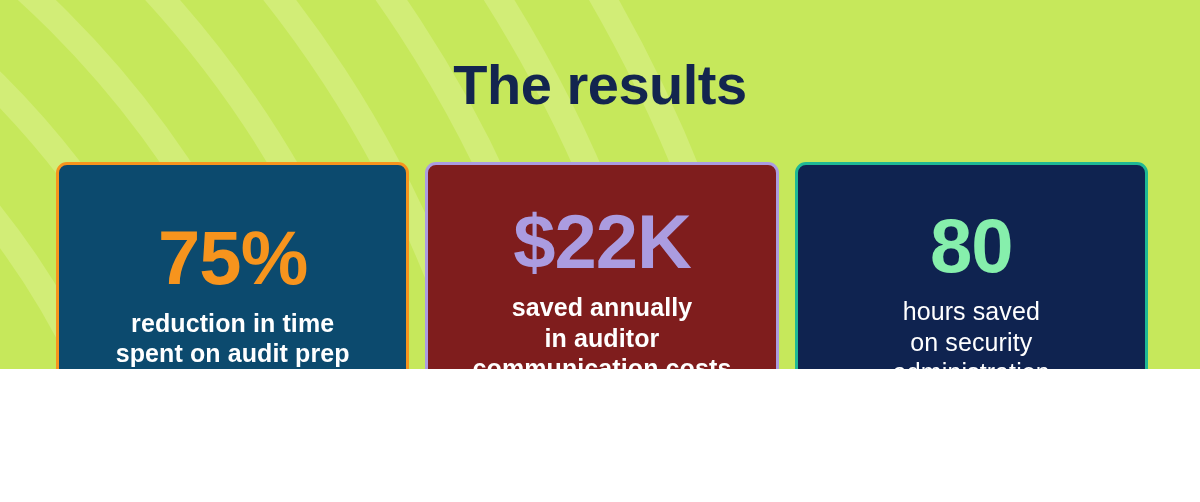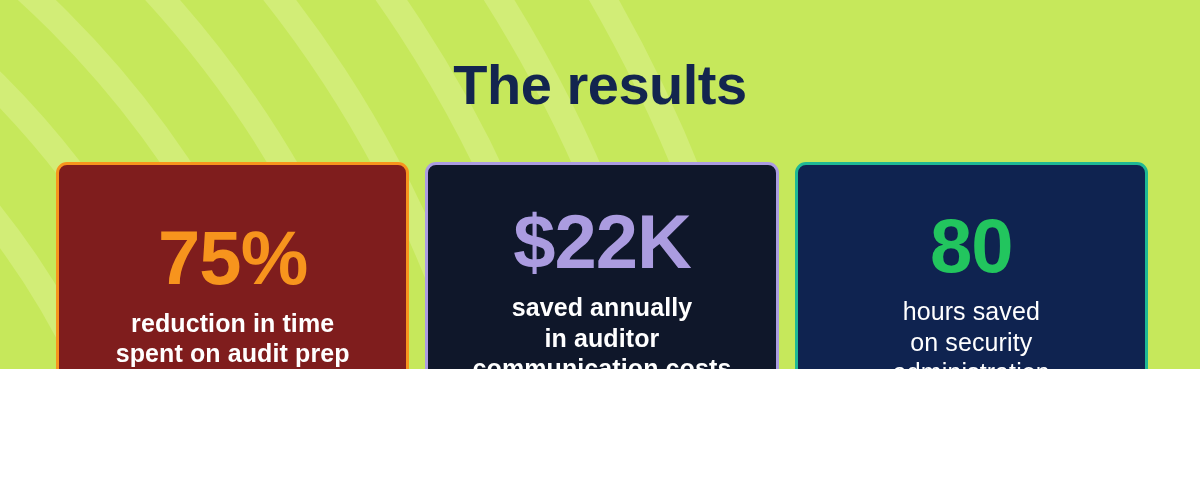--- a/index.html
+++ b/index.html
@@ -120,7 +120,7 @@
 
   <div class="cards-row">
 
-    <div class="stat-card" style="border-color:#f7941d;background:#7f1d1d;">
+    <div class="stat-card" style="border-color:#f7941d;background:#0c4a6e;">
       <div class="stat-value" style="color:#f7941d;">75%</div>
       <div class="stat-label" style="color:#ffffff;font-weight:bold;">reduction in time
 spent on audit prep</div>

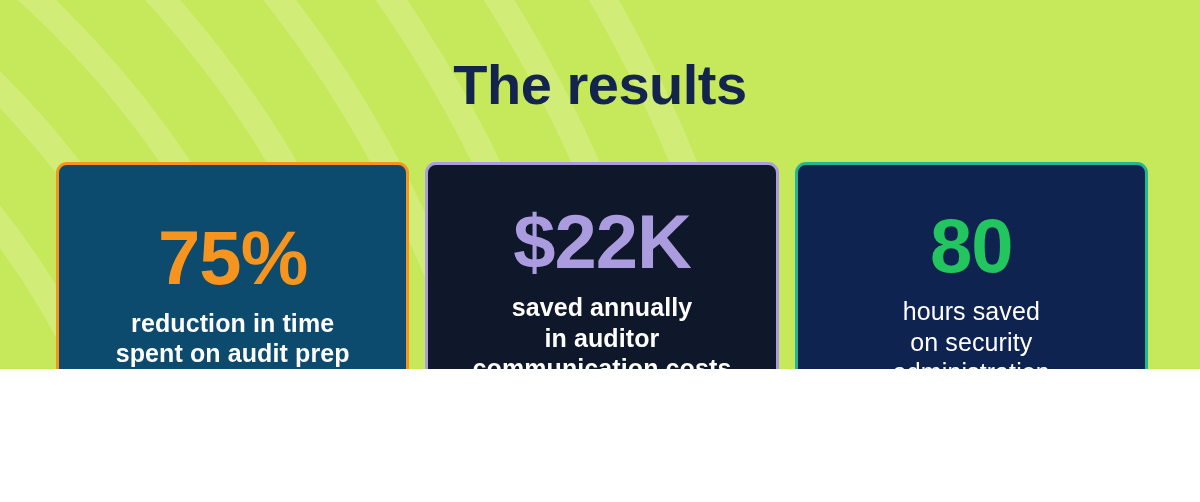--- a/index.html
+++ b/index.html
@@ -126,7 +126,7 @@
 spent on audit prep</div>
     </div>
 
-    <div class="stat-card" style="border-color:#ab9ce0;background:#0f172a;">
+    <div class="stat-card" style="border-color:#ab9ce0;background:#7f1d1d;">
       <div class="stat-value" style="color:#ab9ce0;">$22K</div>
       <div class="stat-label" style="color:#ffffff;font-weight:bold;">saved annually
 in auditor

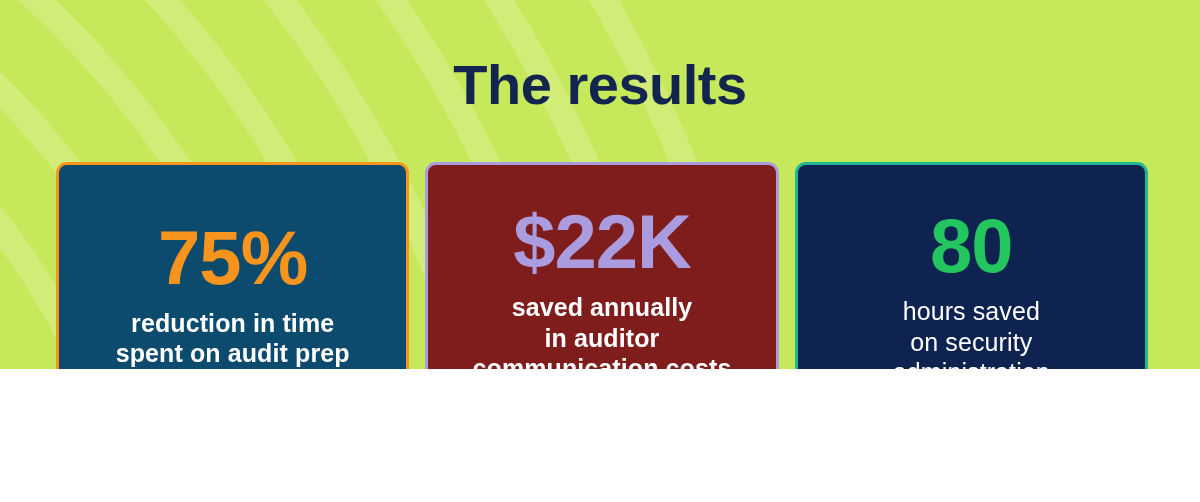--- a/index.html
+++ b/index.html
@@ -134,7 +134,7 @@
     </div>
 
     <div class="stat-card" style="border-color:#1fb894;background:#0f2350;">
-      <div class="stat-value" style="color:#22c55e;margin-top:8px;">80</div>
+      <div class="stat-value" style="color:#86efac;margin-top:8px;">80</div>
       <div class="stat-label" style="color:#ffffff;">hours saved
 on security
 administration</div>

